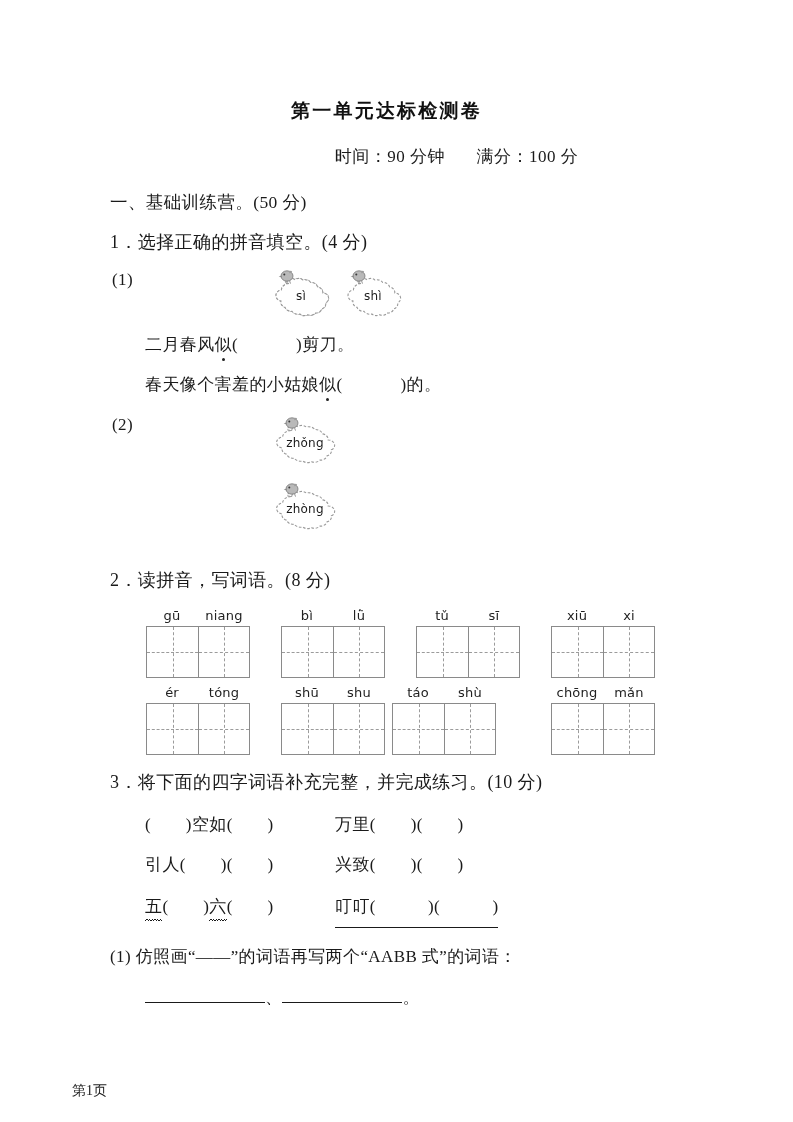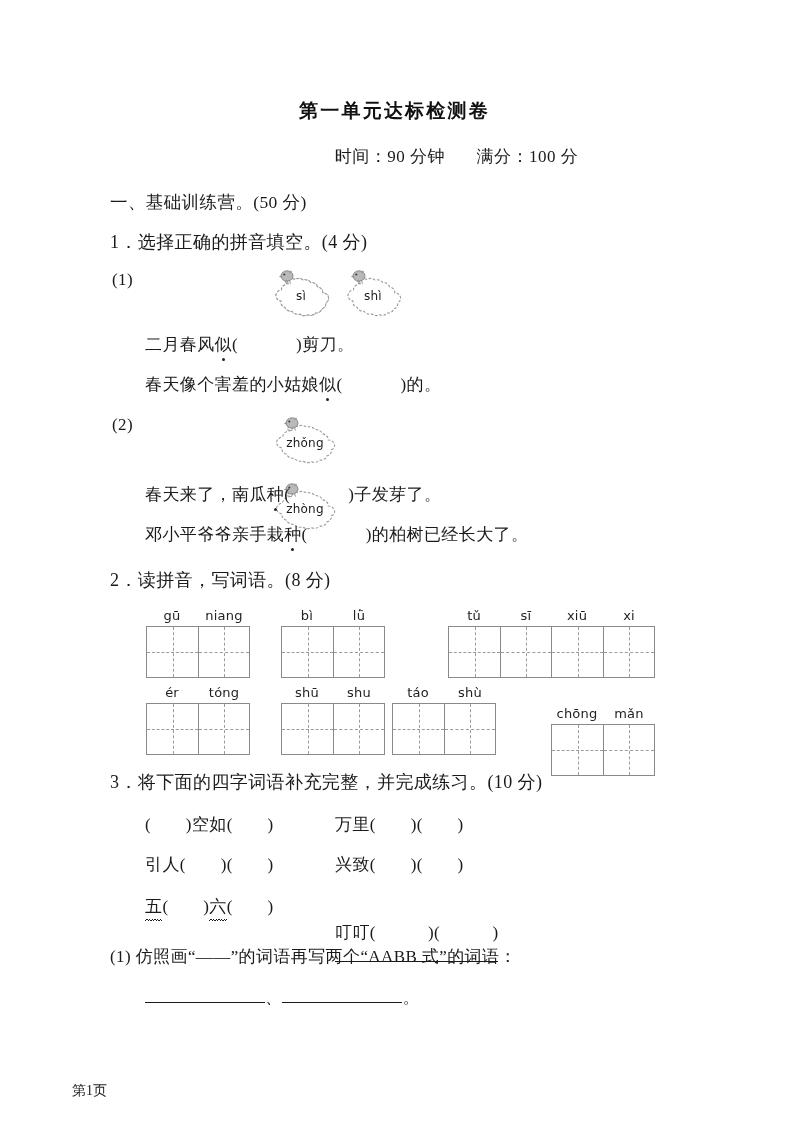--- a/index.html
+++ b/index.html
@@ -35,7 +35,6 @@
     font-size: 19px;
     letter-spacing: 2.2px;
     color: #111;
-    margin-left: 8px;
   }
 
   .exam-meta {

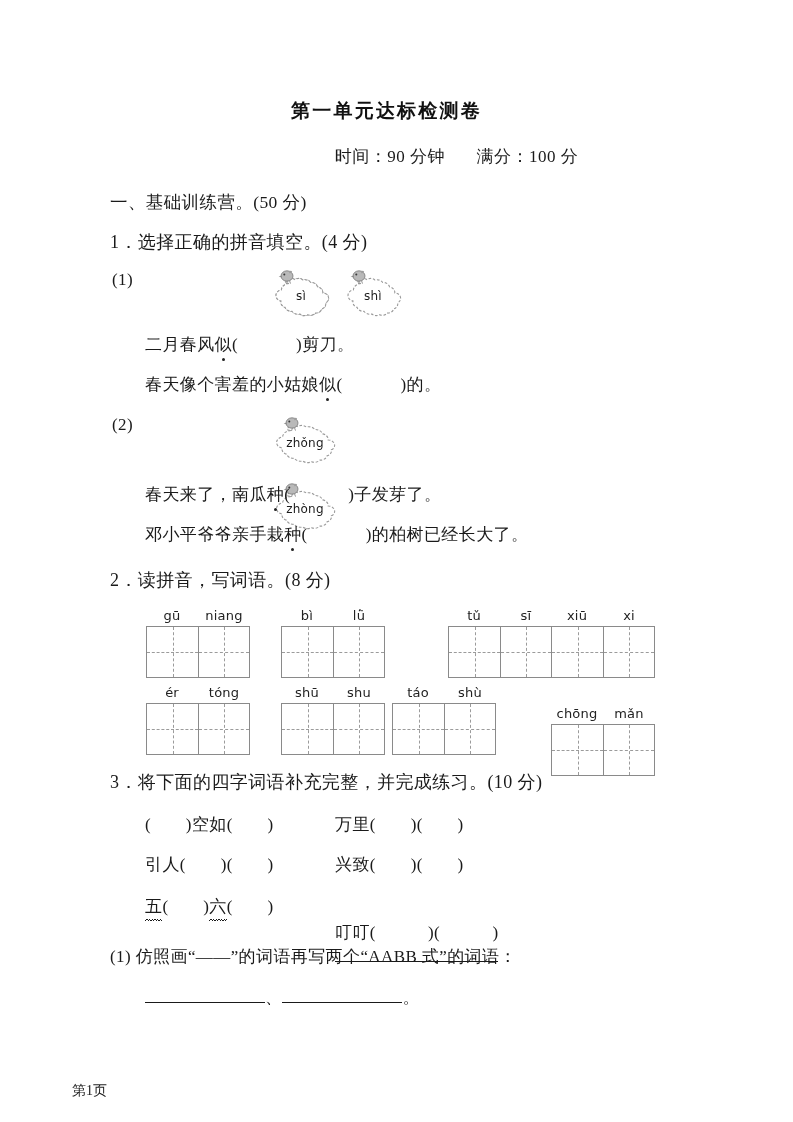--- a/index.html
+++ b/index.html
@@ -285,9 +285,6 @@
     </div>
   </div>
 
-  <div class="line" style="top:483px; left:145px;">
-    <span>春天来了，南瓜</span><span class="dotchar">种</span>(<span class="blankgap" style="width:58px;"></span>)<span>子发芽了。</span>
-  </div>
 
   <div class="line" style="top:523px; left:145px;">
     <span>邓小平爷爷亲手栽</span><span class="dotchar">种</span>(<span class="blankgap" style="width:58px;"></span>)<span>的柏树已经长大了。</span>

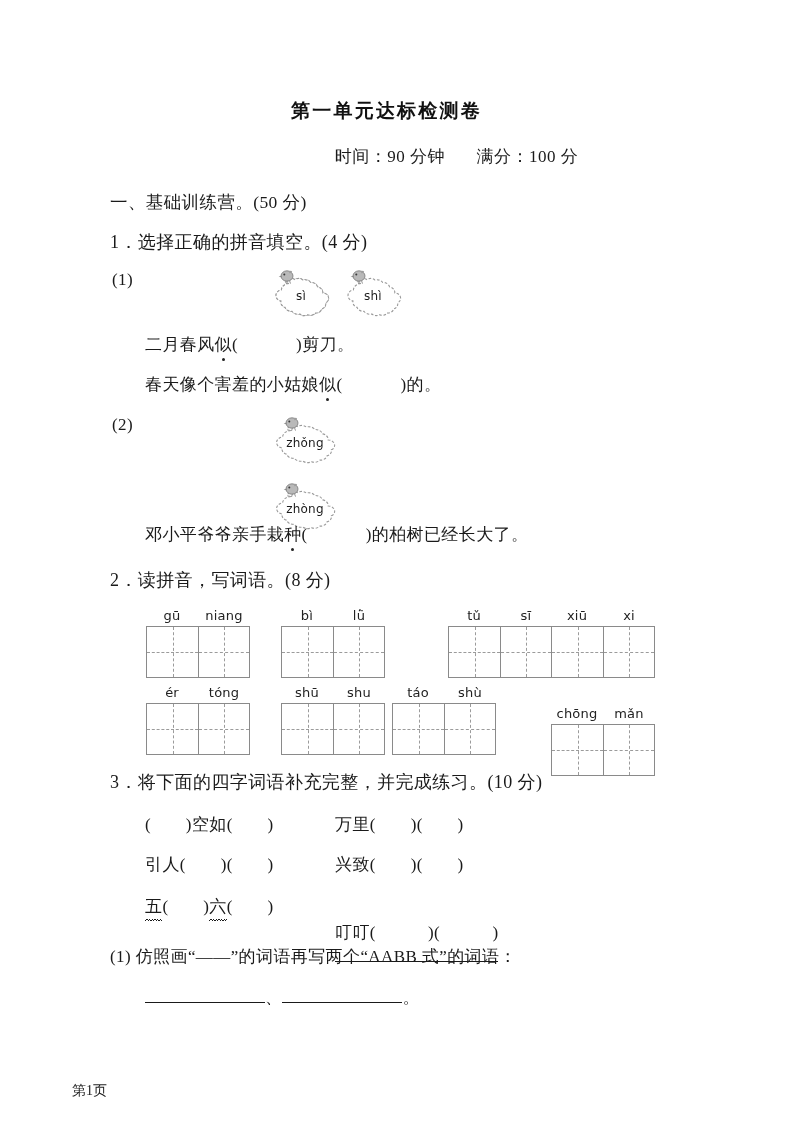--- a/index.html
+++ b/index.html
@@ -286,9 +286,6 @@
   </div>
 
 
-  <div class="line" style="top:523px; left:145px;">
-    <span>邓小平爷爷亲手栽</span><span class="dotchar">种</span>(<span class="blankgap" style="width:58px;"></span>)<span>的柏树已经长大了。</span>
-  </div>
 
   <div class="line q-head" style="top:568px; left:110px;">2．读拼音，写词语。(8 分)</div>
 

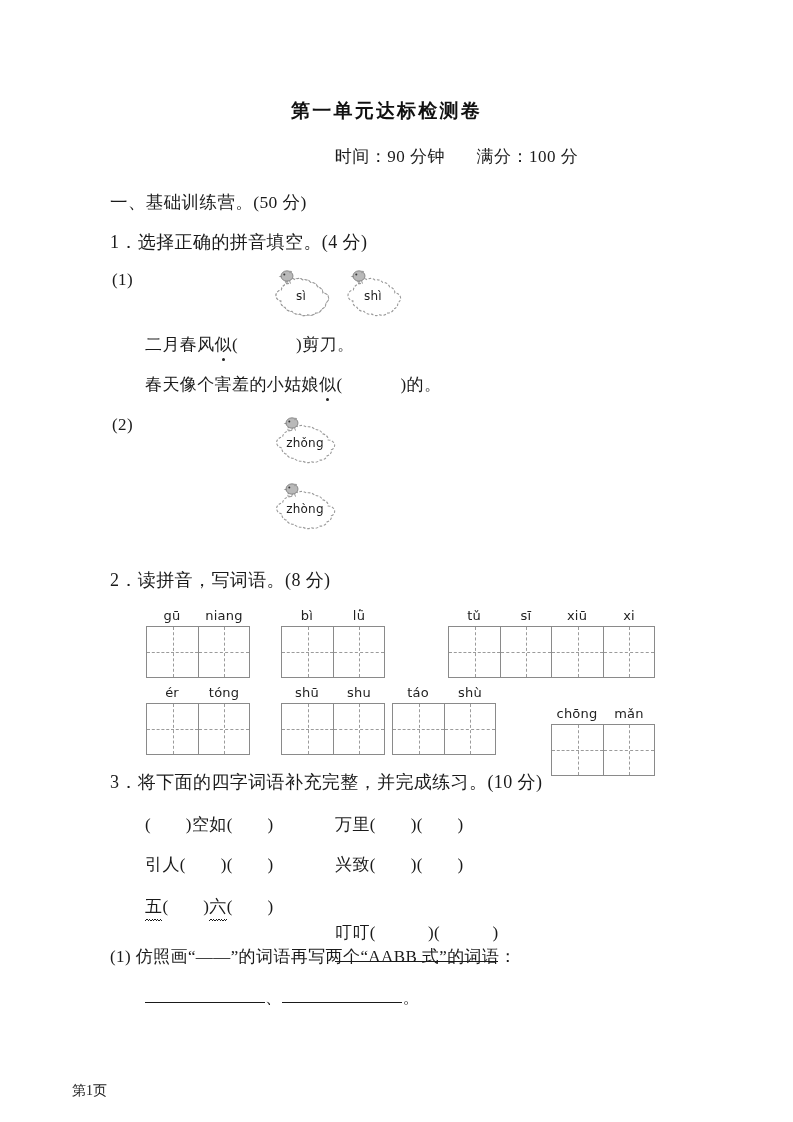--- a/index.html
+++ b/index.html
@@ -311,7 +311,7 @@
     </div>
   </div>
 
-  <div class="grid-group" style="top:608px; left:416px;margin-left:32px;">
+  <div class="grid-group" style="top:608px; left:416px;">
     <div class="grid-pinyin">
       <span>tǔ</span>
       <span>sī</span>

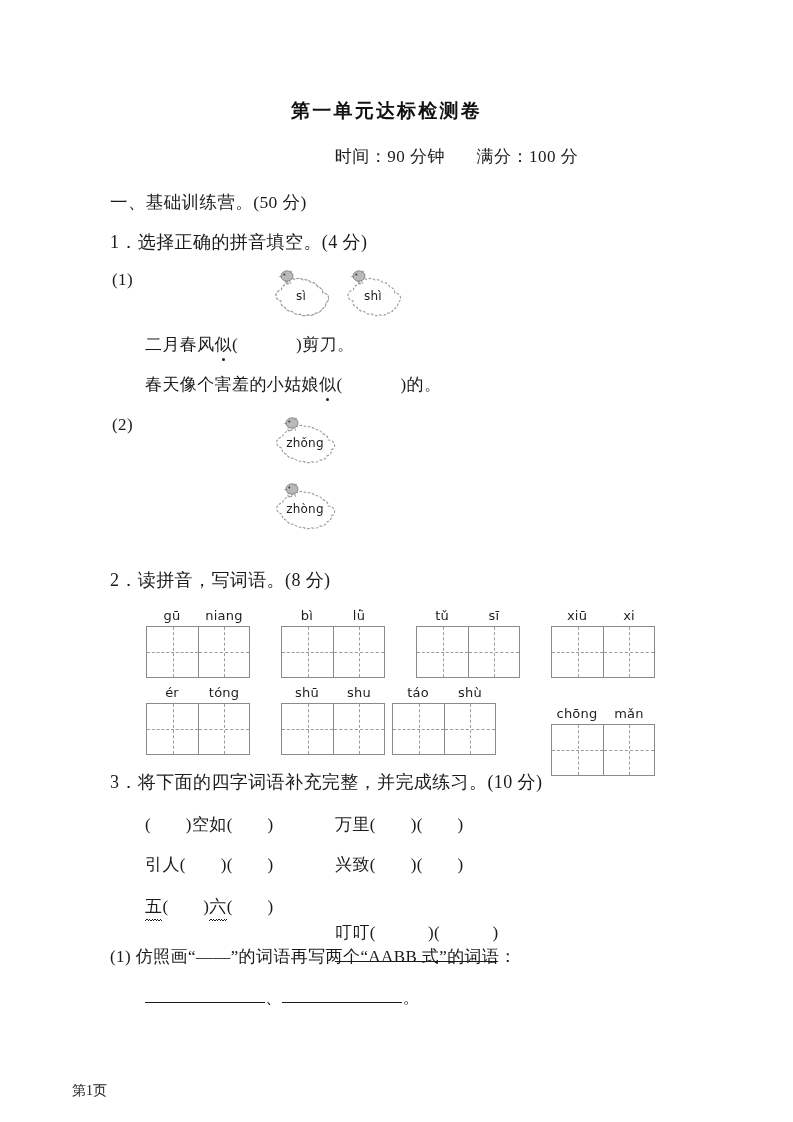--- a/index.html
+++ b/index.html
@@ -366,7 +366,7 @@
     </div>
   </div>
 
-  <div class="grid-group" style="top:706px; left:551px;">
+  <div class="grid-group" style="top:685px; left:551px;">
     <div class="grid-pinyin">
       <span>chōng</span>
       <span>mǎn</span>

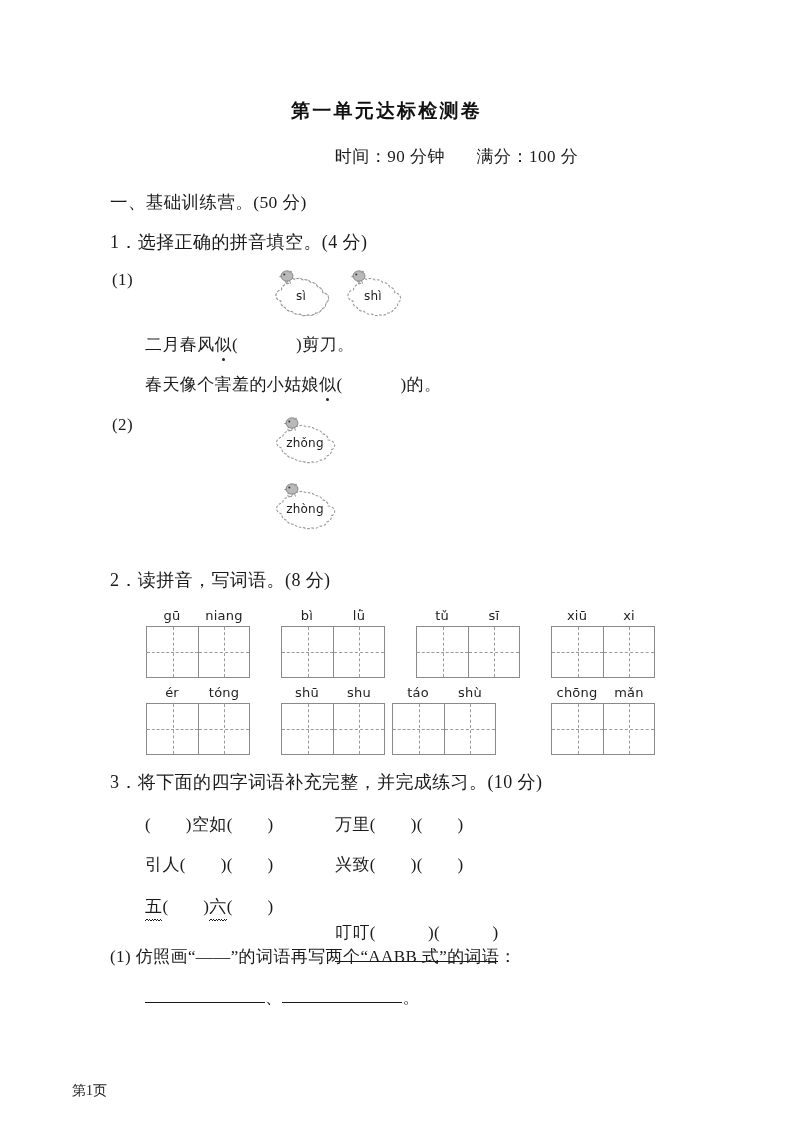--- a/index.html
+++ b/index.html
@@ -157,8 +157,7 @@
   .u-solid {
     border-bottom: 1.4px solid #1a1a1a;
     display: inline-block;
-    padding-bottom: 17px;
-    margin-top: 26px;
+    padding-bottom: 9px;
   }
   .u-wavy {
     display: inline-block;

